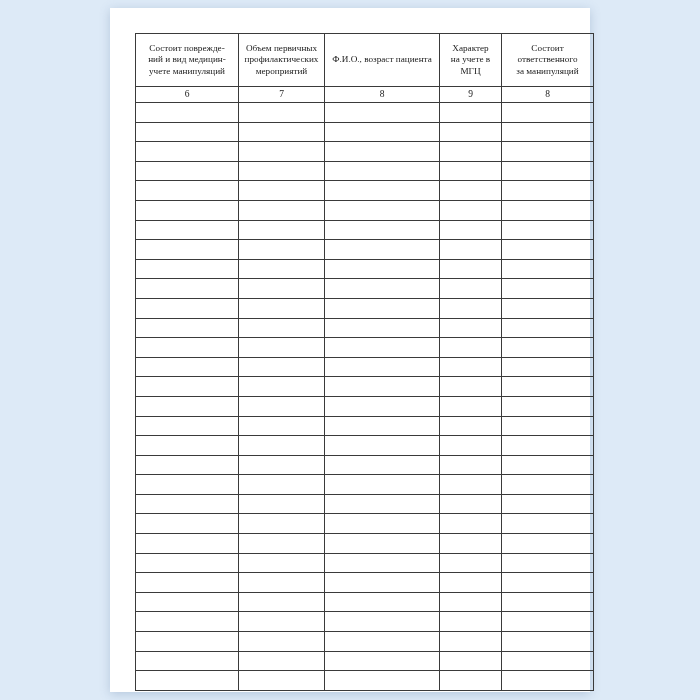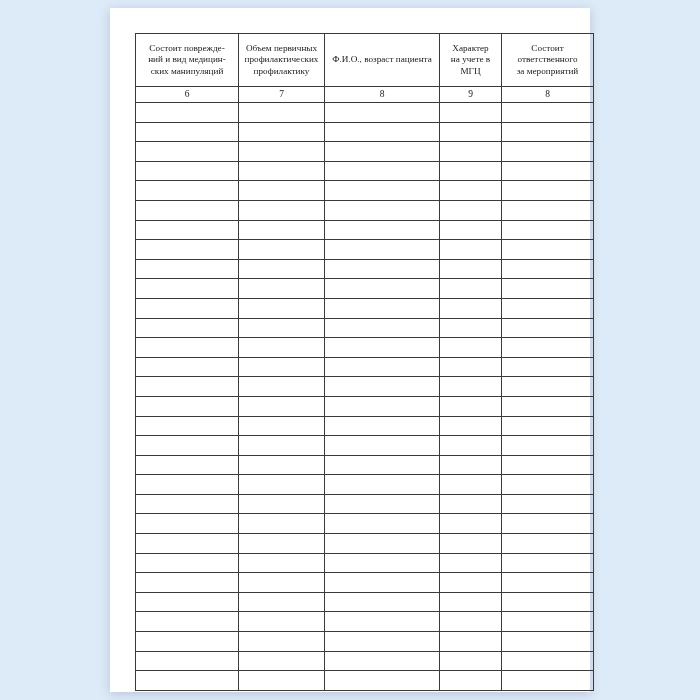--- a/index.html
+++ b/index.html
@@ -91,7 +91,7 @@
             <th class="head-cell">
               <span class="head-line">Состоит поврежде-</span>
               <span class="head-line">ний и вид медицин-</span>
-              <span class="head-line">ских манипуляций</span>
+              <span class="head-line">учете манипуляций</span>
             </th>
             <th class="head-cell">
               <span class="head-line">Объем первичных</span>

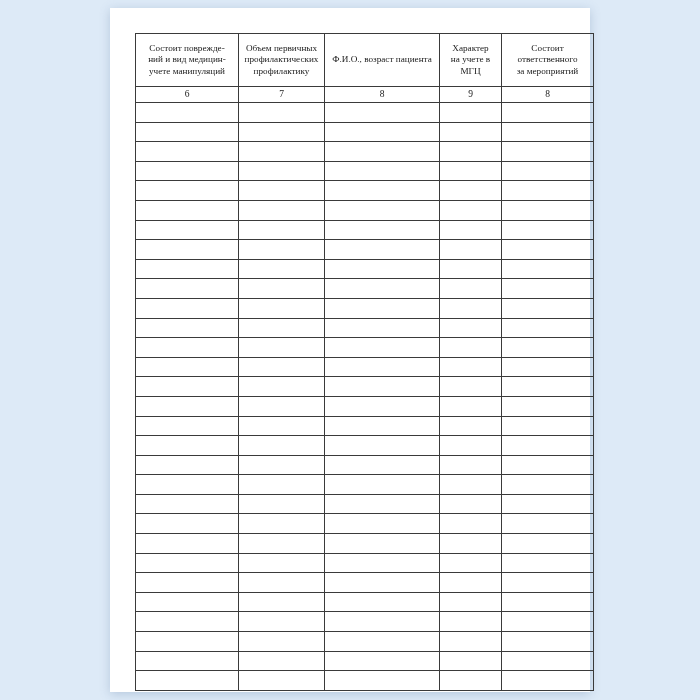--- a/index.html
+++ b/index.html
@@ -96,7 +96,7 @@
             <th class="head-cell">
               <span class="head-line">Объем первичных</span>
               <span class="head-line">профилактических</span>
-              <span class="head-line">профилактику</span>
+              <span class="head-line">мероприятий</span>
             </th>
             <th class="head-cell">
               <span class="head-line">Ф.И.О., возраст пациента</span>

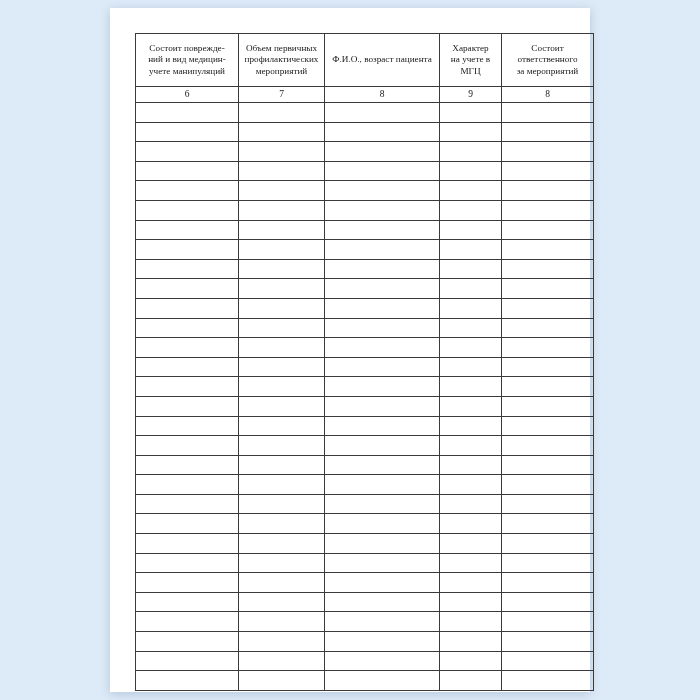--- a/index.html
+++ b/index.html
@@ -109,7 +109,7 @@
             <th class="head-cell">
               <span class="head-line">Состоит</span>
               <span class="head-line">ответственного</span>
-              <span class="head-line">за мероприятий</span>
+              <span class="head-line">за манипуляций</span>
             </th>
           </tr>
           <tr>

